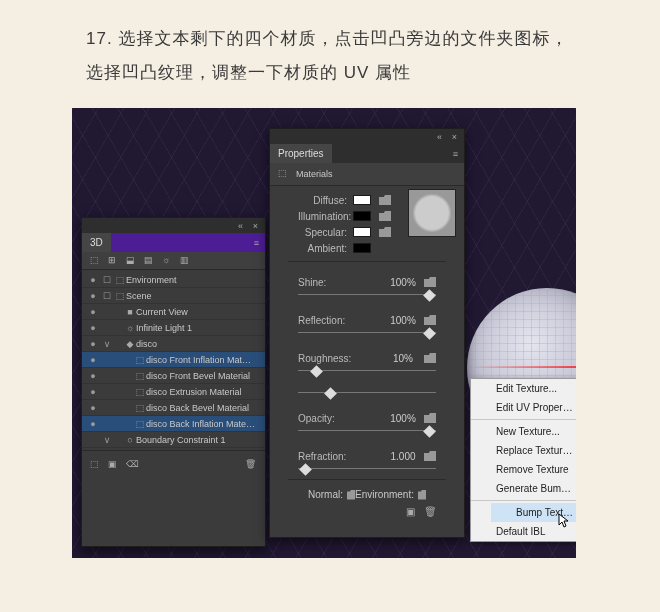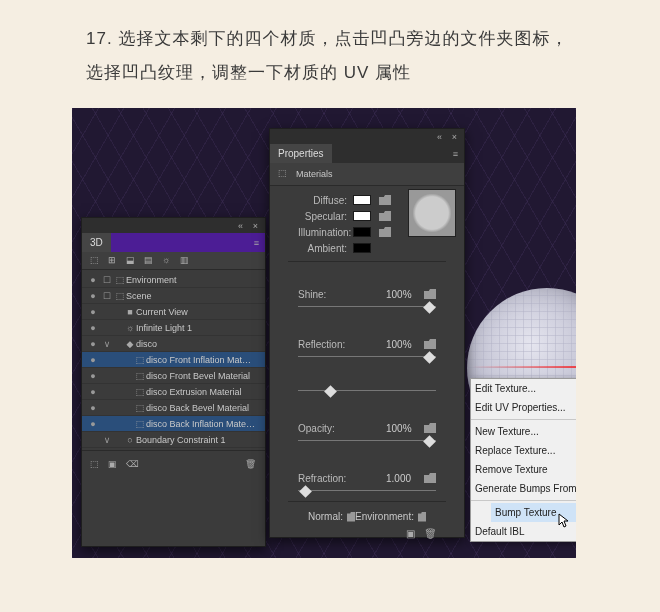--- a/index.html
+++ b/index.html
@@ -310,13 +310,13 @@
         <span class="folder-i"></span>
       </div>
       <div class="prow">
+        <span class="lab">Illumination:</span>
+        <span class="swatch black"></span>
+        <span class="folder-i"></span>
+      </div>
+      <div class="prow">
         <span class="lab">Specular:</span>
         <span class="swatch white"></span>
-        <span class="folder-i"></span>
-      </div>
-      <div class="prow">
-        <span class="lab">Illumination:</span>
-        <span class="swatch black"></span>
         <span class="folder-i"></span>
       </div>
       <div class="prow">

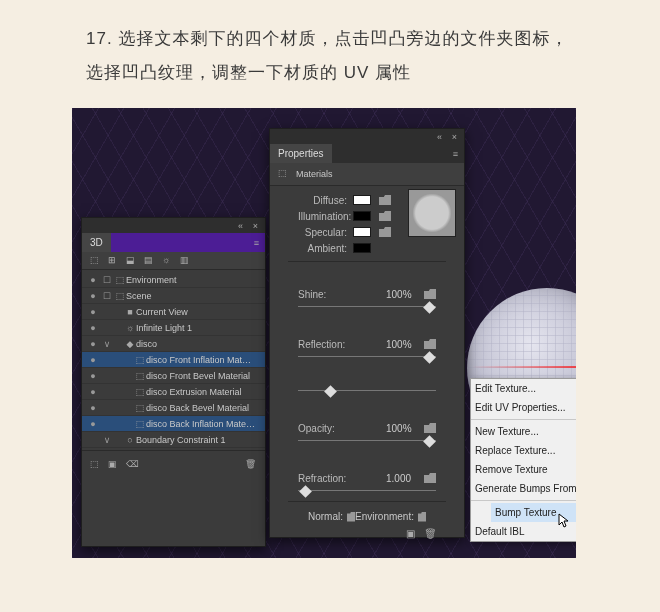--- a/index.html
+++ b/index.html
@@ -133,7 +133,7 @@
       #888;
     border:1px solid #222;
   }
-  .slider-row { margin-top:24px; }
+  .slider-row { margin-top:12px; }
   .slider-row .lab { width:55px; text-align:left; color:#bbb; }
   .slider-row .val { width:34px; text-align:left; color:#ccc; }
   .slider-track { position:relative; height:10px; }

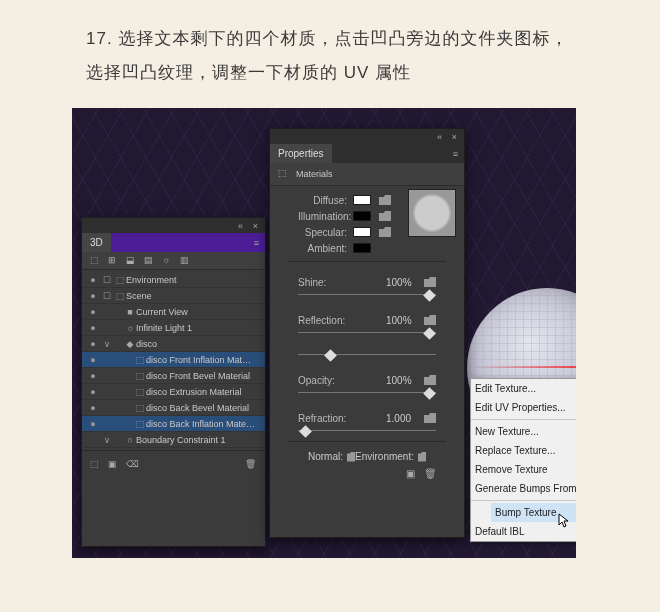--- a/index.html
+++ b/index.html
@@ -135,7 +135,7 @@
   }
   .slider-row { margin-top:12px; }
   .slider-row .lab { width:55px; text-align:left; color:#bbb; }
-  .slider-row .val { width:34px; text-align:left; color:#ccc; }
+  .slider-row .val { width:34px; text-align:center; color:#ccc; }
   .slider-track { position:relative; height:10px; }
   .slider-track .line { position:absolute; left:0; right:0; top:4px; height:1px; background:#777; }
   .slider-track .dot { position:absolute; top:1px; width:9px; height:9px; background:#ddd; transform:rotate(45deg); }

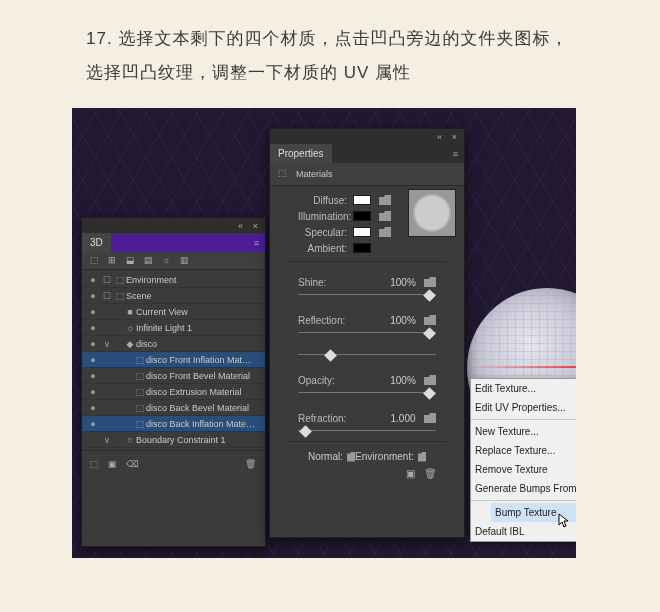--- a/index.html
+++ b/index.html
@@ -351,6 +351,18 @@
             </div>
           </div>
           <div class="slider-row">
+            <div class="prow">
+              <span class="lab">Roughness:</span>
+              <span style="flex:1"></span>
+              <span class="val">10%</span>
+              <span class="folder-i"></span>
+            </div>
+            <div class="slider-track">
+              <div class="line"></div>
+              <div class="dot" style="left:10%"></div>
+            </div>
+          </div>
+          <div class="slider-row">
             <div class="slider-track">
               <div class="line"></div>
               <div class="dot" style="left:20%"></div>

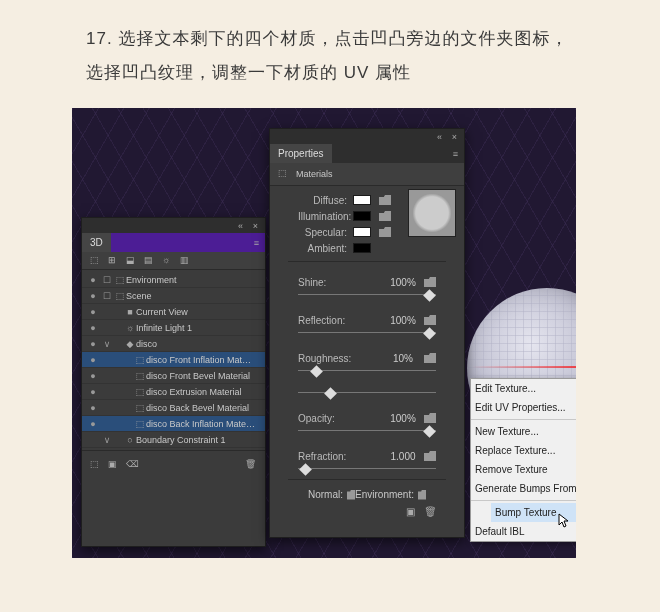--- a/index.html
+++ b/index.html
@@ -154,7 +154,7 @@
     font-size: 10px;
     color: #222;
   }
-  .menu .mi { padding: 4px 4px; white-space:nowrap; overflow:hidden; text-overflow:ellipsis; }
+  .menu .mi { padding: 4px 25px; white-space:nowrap; overflow:hidden; text-overflow:ellipsis; }
   .menu .mi.hl { background:#cfe3f7;margin-left:20px; }
   .menu .sep { height:1px; background:#c8c8c8; margin:2px 0; }
   .cursor {

